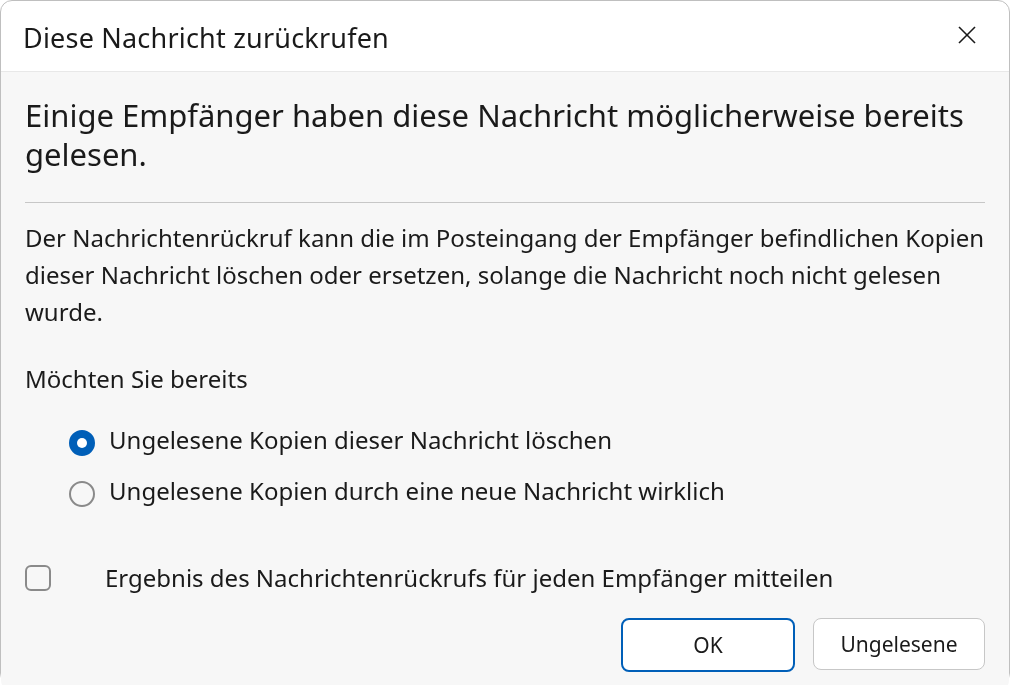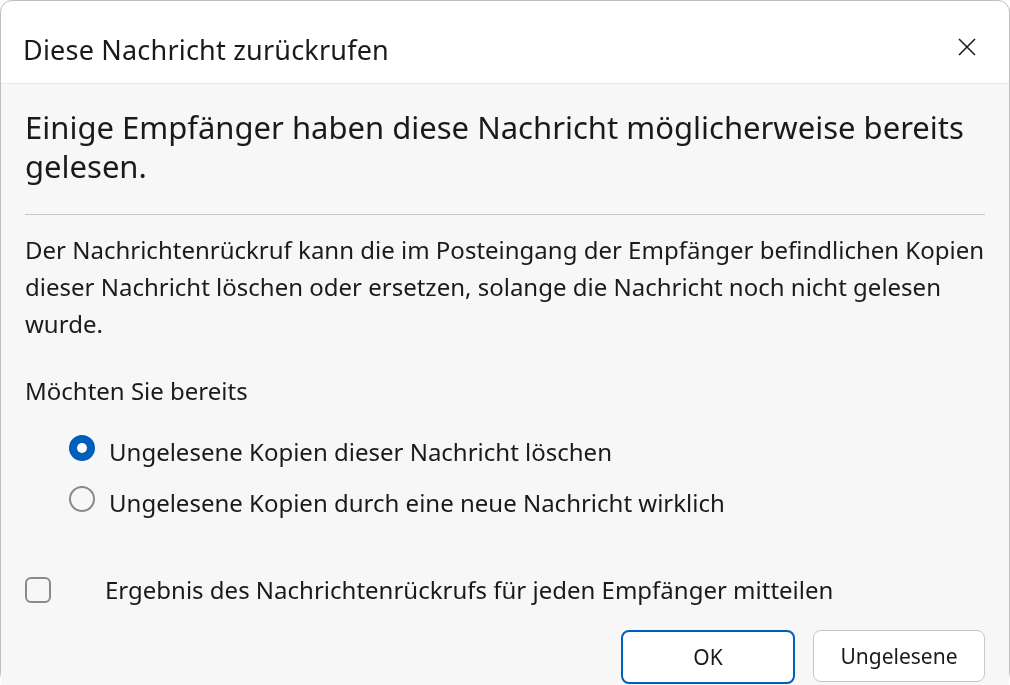--- a/index.html
+++ b/index.html
@@ -26,7 +26,7 @@
     display: flex;
     align-items: center;
     justify-content: space-between;
-    padding: 28px 22px 14px 22px;
+    padding: 16px 22px 14px 22px;
     border-bottom: 1px solid #e8e8e8;
   }
   .titlebar .title {

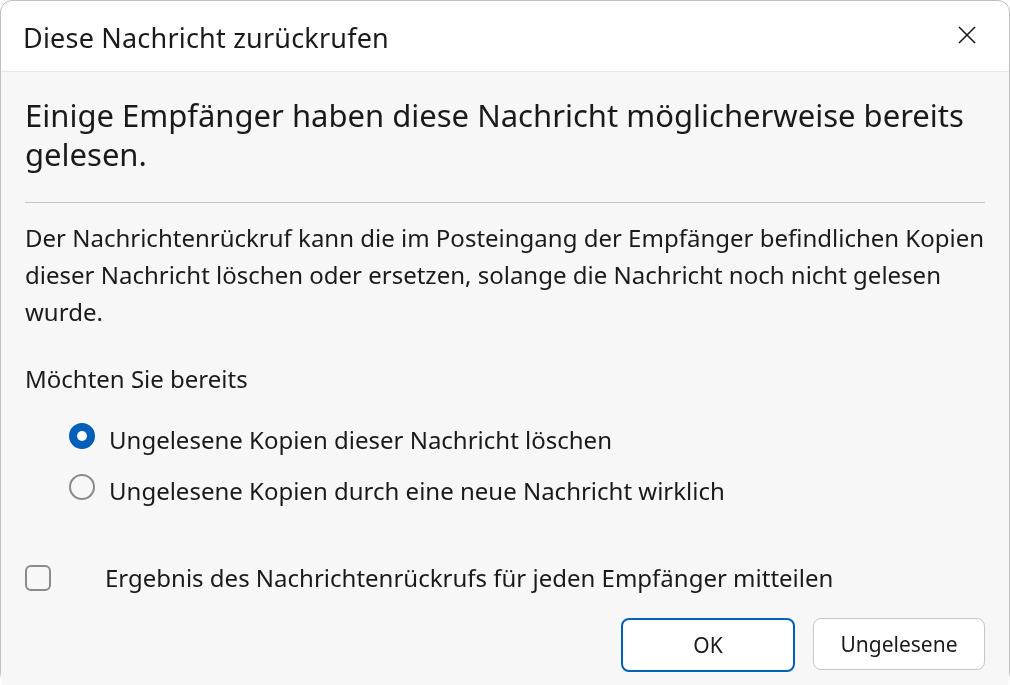--- a/index.html
+++ b/index.html
@@ -84,7 +84,7 @@
   }
   .radio-item {
     display: flex;
-    align-items: flex-start;
+    align-items: flex-end;
     gap: 14px;
     margin-bottom: 18px;
     cursor: pointer;

